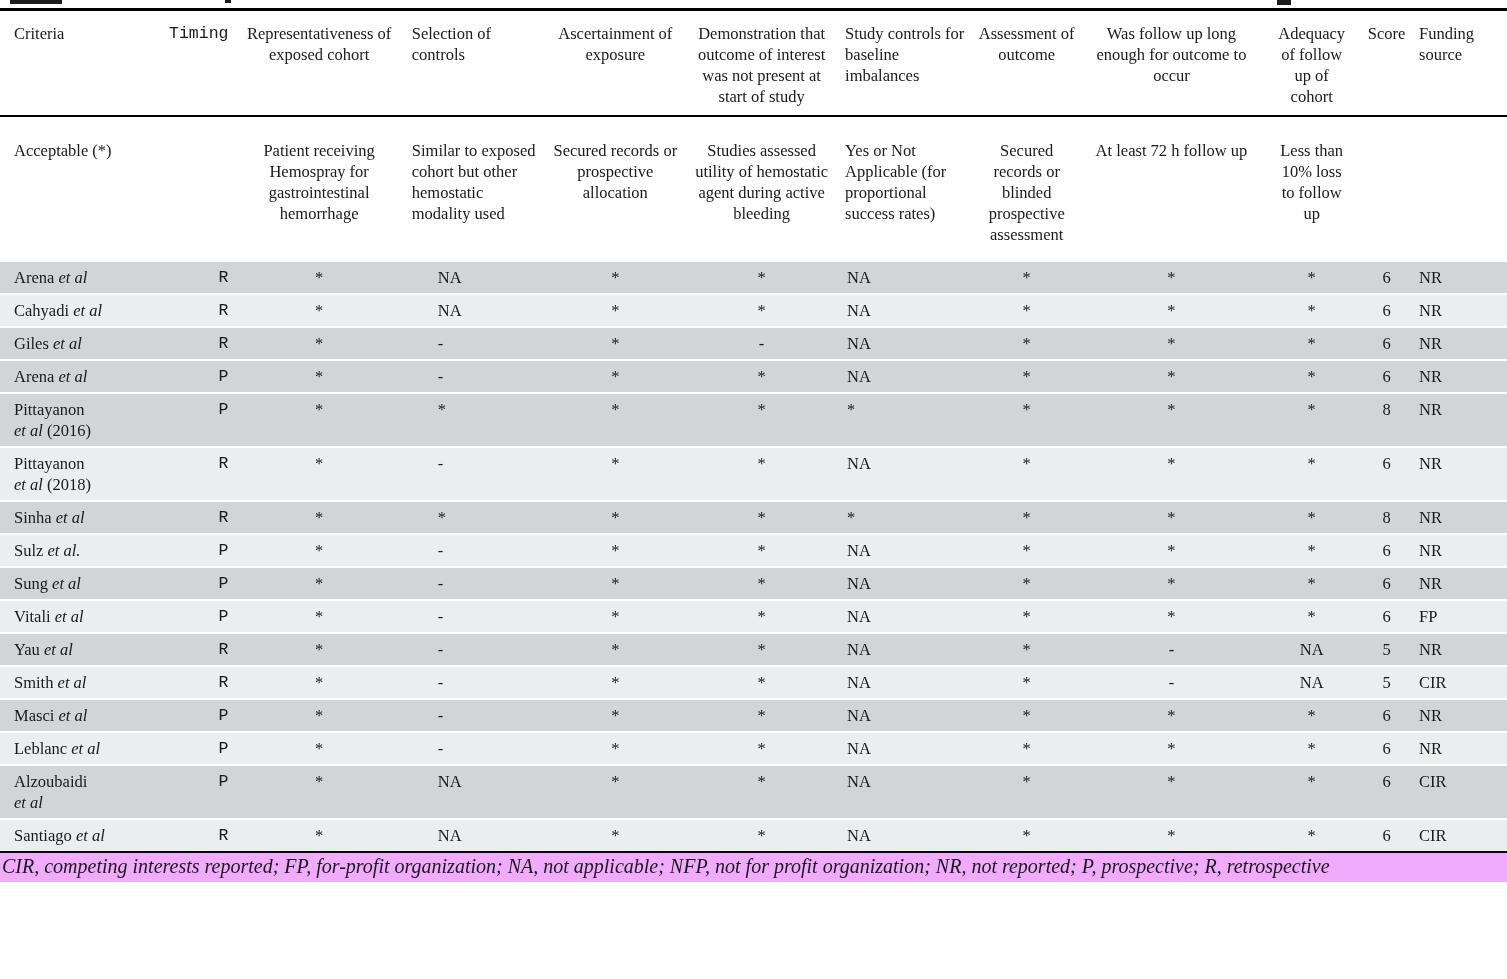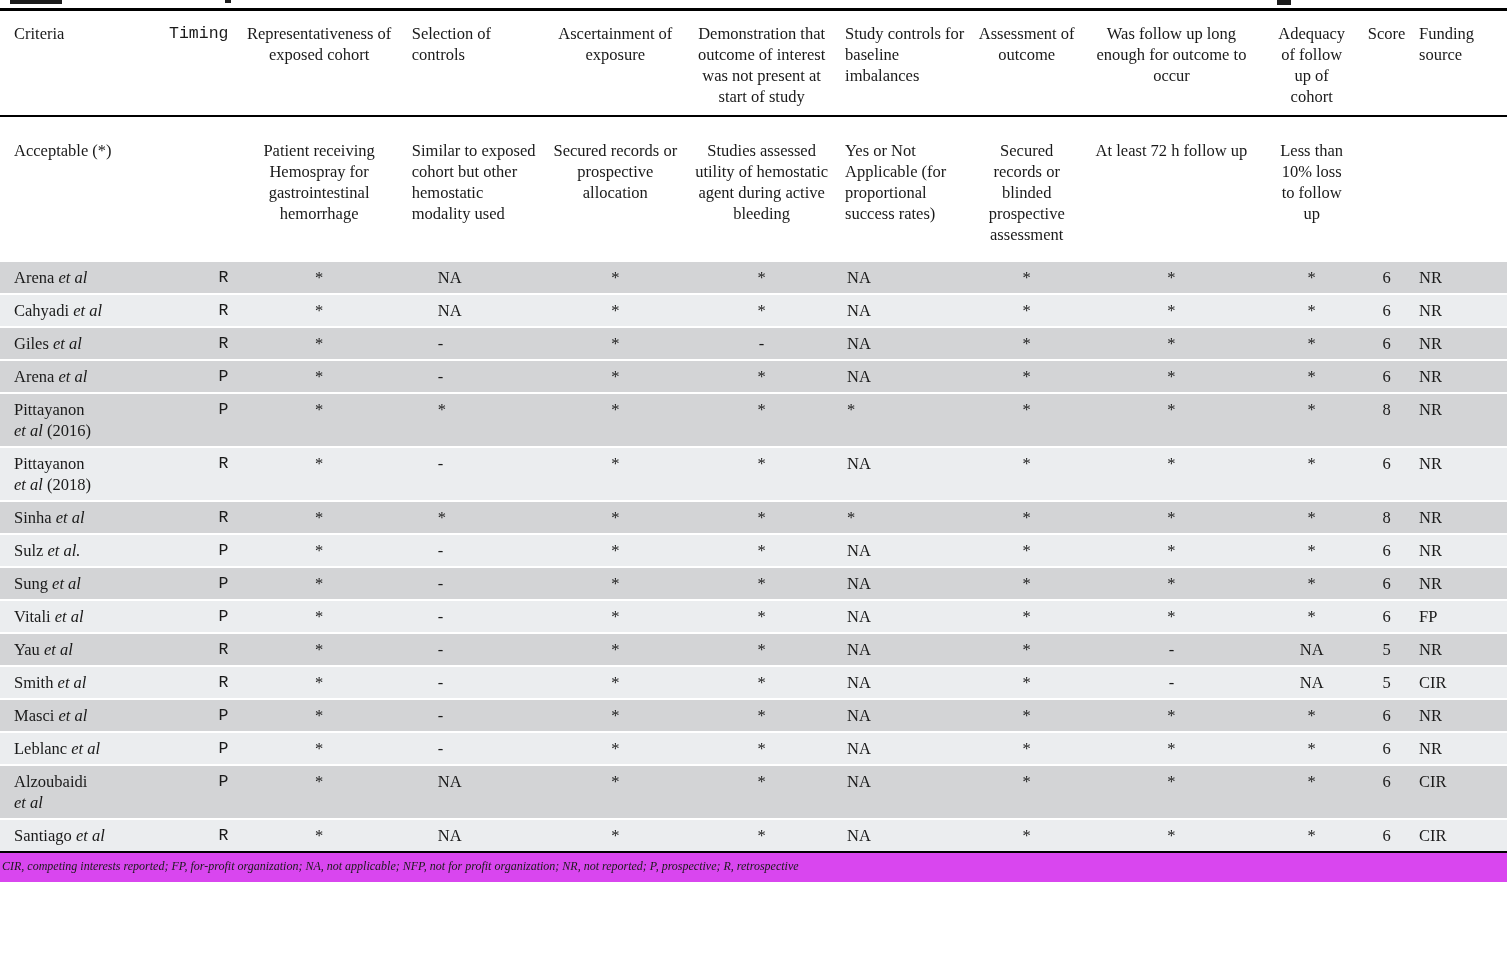--- a/index.html
+++ b/index.html
@@ -4,7 +4,7 @@
 <style>
   html,body{margin:0;padding:0;background:#ffffff;}
   body{width:1507px;font-family:"Liberation Serif", serif;color:#1a1a1a;}
-  .page{width:1507px;position:relative;background:#d946ef;}
+  .page{width:1507px;position:relative;background:#f0abfc;}
 
   
   .caption-remnant{height:8px;position:relative;background:#fff;overflow:hidden;}

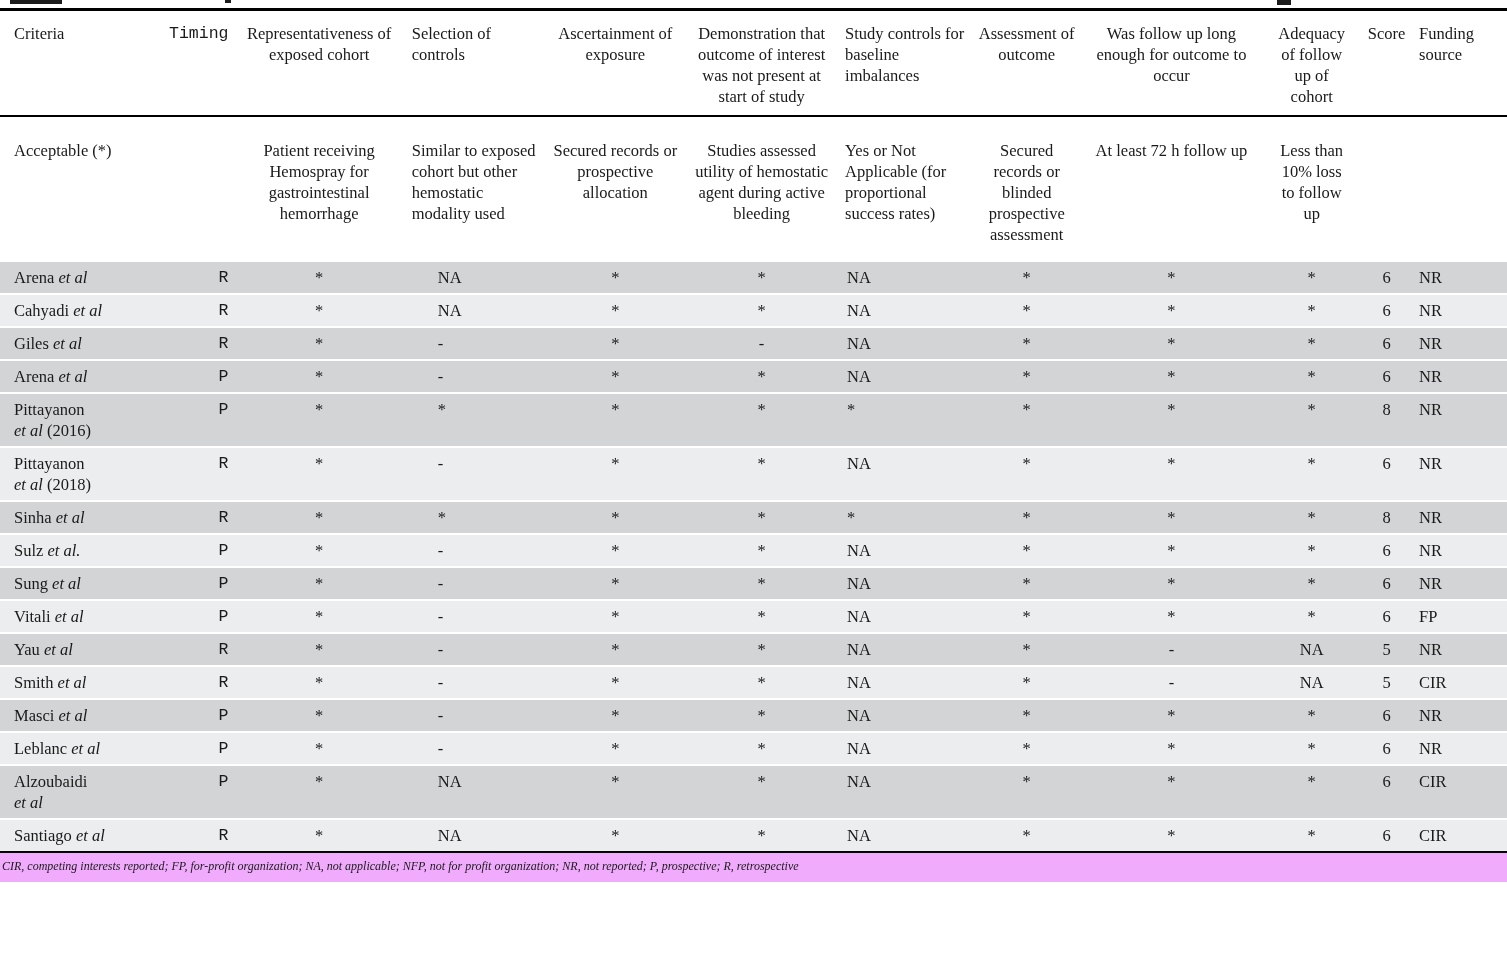--- a/index.html
+++ b/index.html
@@ -40,7 +40,7 @@
   tbody td:nth-child(7){padding-left:8px;}
 
   .italic{font-style:italic;}
-  .footnote{font-style:italic;font-size:12px;padding:3px 6px 6px 2px;line-height:20px;}
+  .footnote{font-style:italic;font-size:20px;padding:3px 6px 6px 2px;line-height:20px;}
 </style>
 </head>
 <body>

